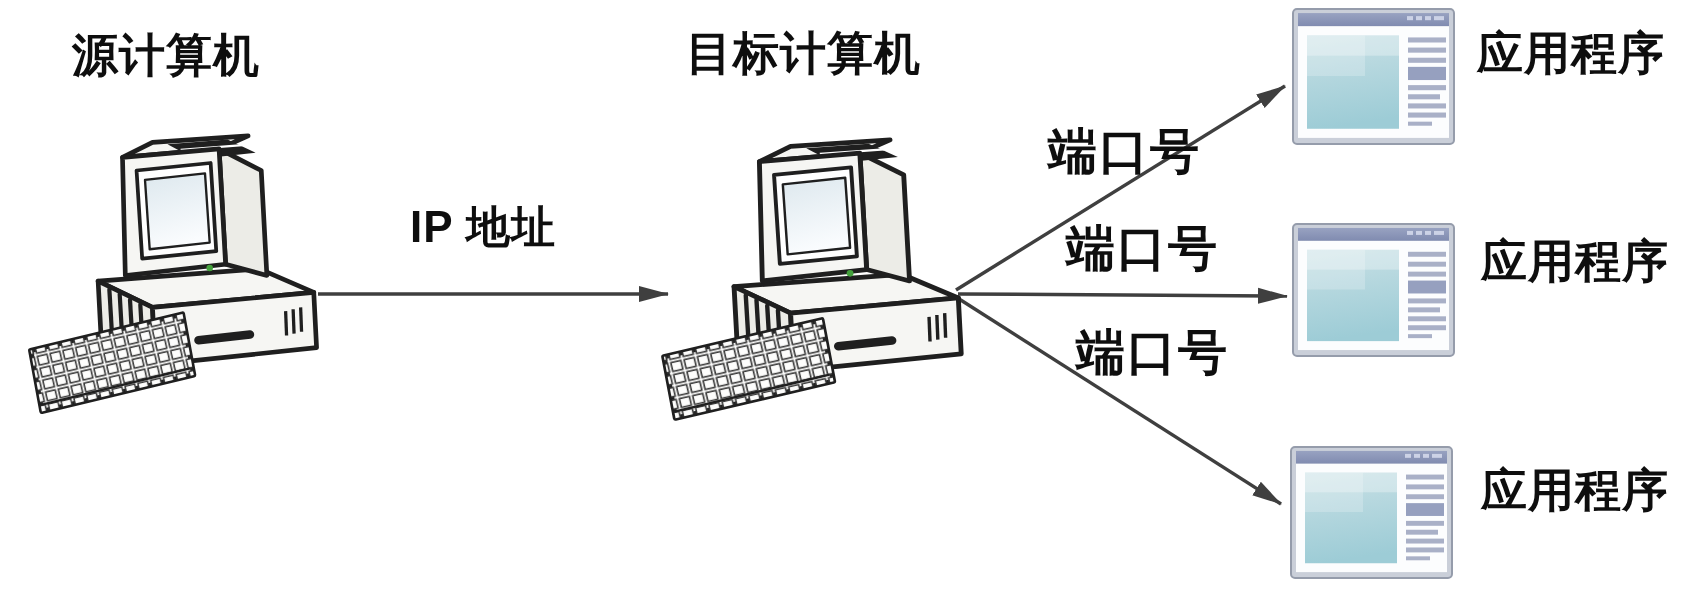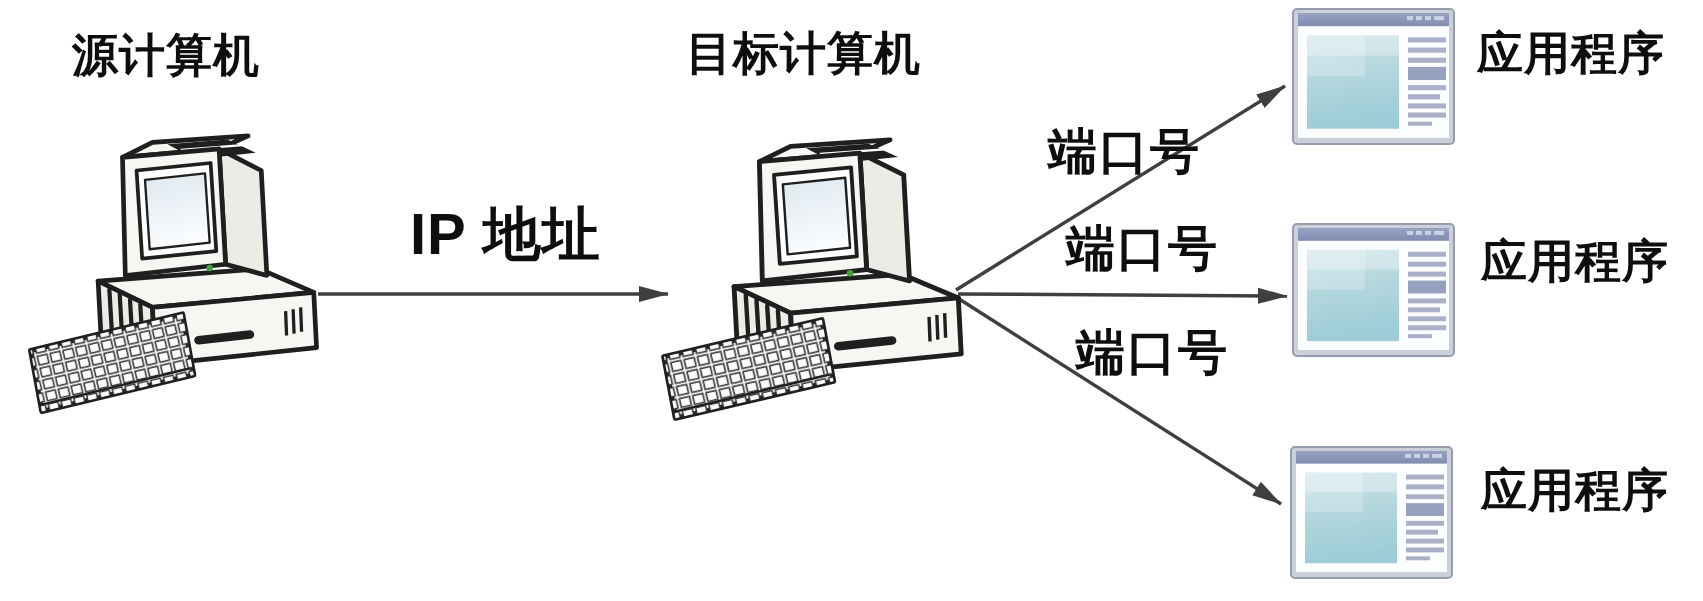--- a/index.html
+++ b/index.html
@@ -20,7 +20,7 @@
     font-weight: 700;
   }
   .lbl.big  { font-size: 46px; letter-spacing: 1px; }
-  .lbl.mid  { font-size: 58px; letter-spacing: 1px; }
+  .lbl.mid  { font-size: 44px; letter-spacing: 1px; }
   .lbl.port { font-size: 49px; letter-spacing: 2px; }
 </style>
 </head>

